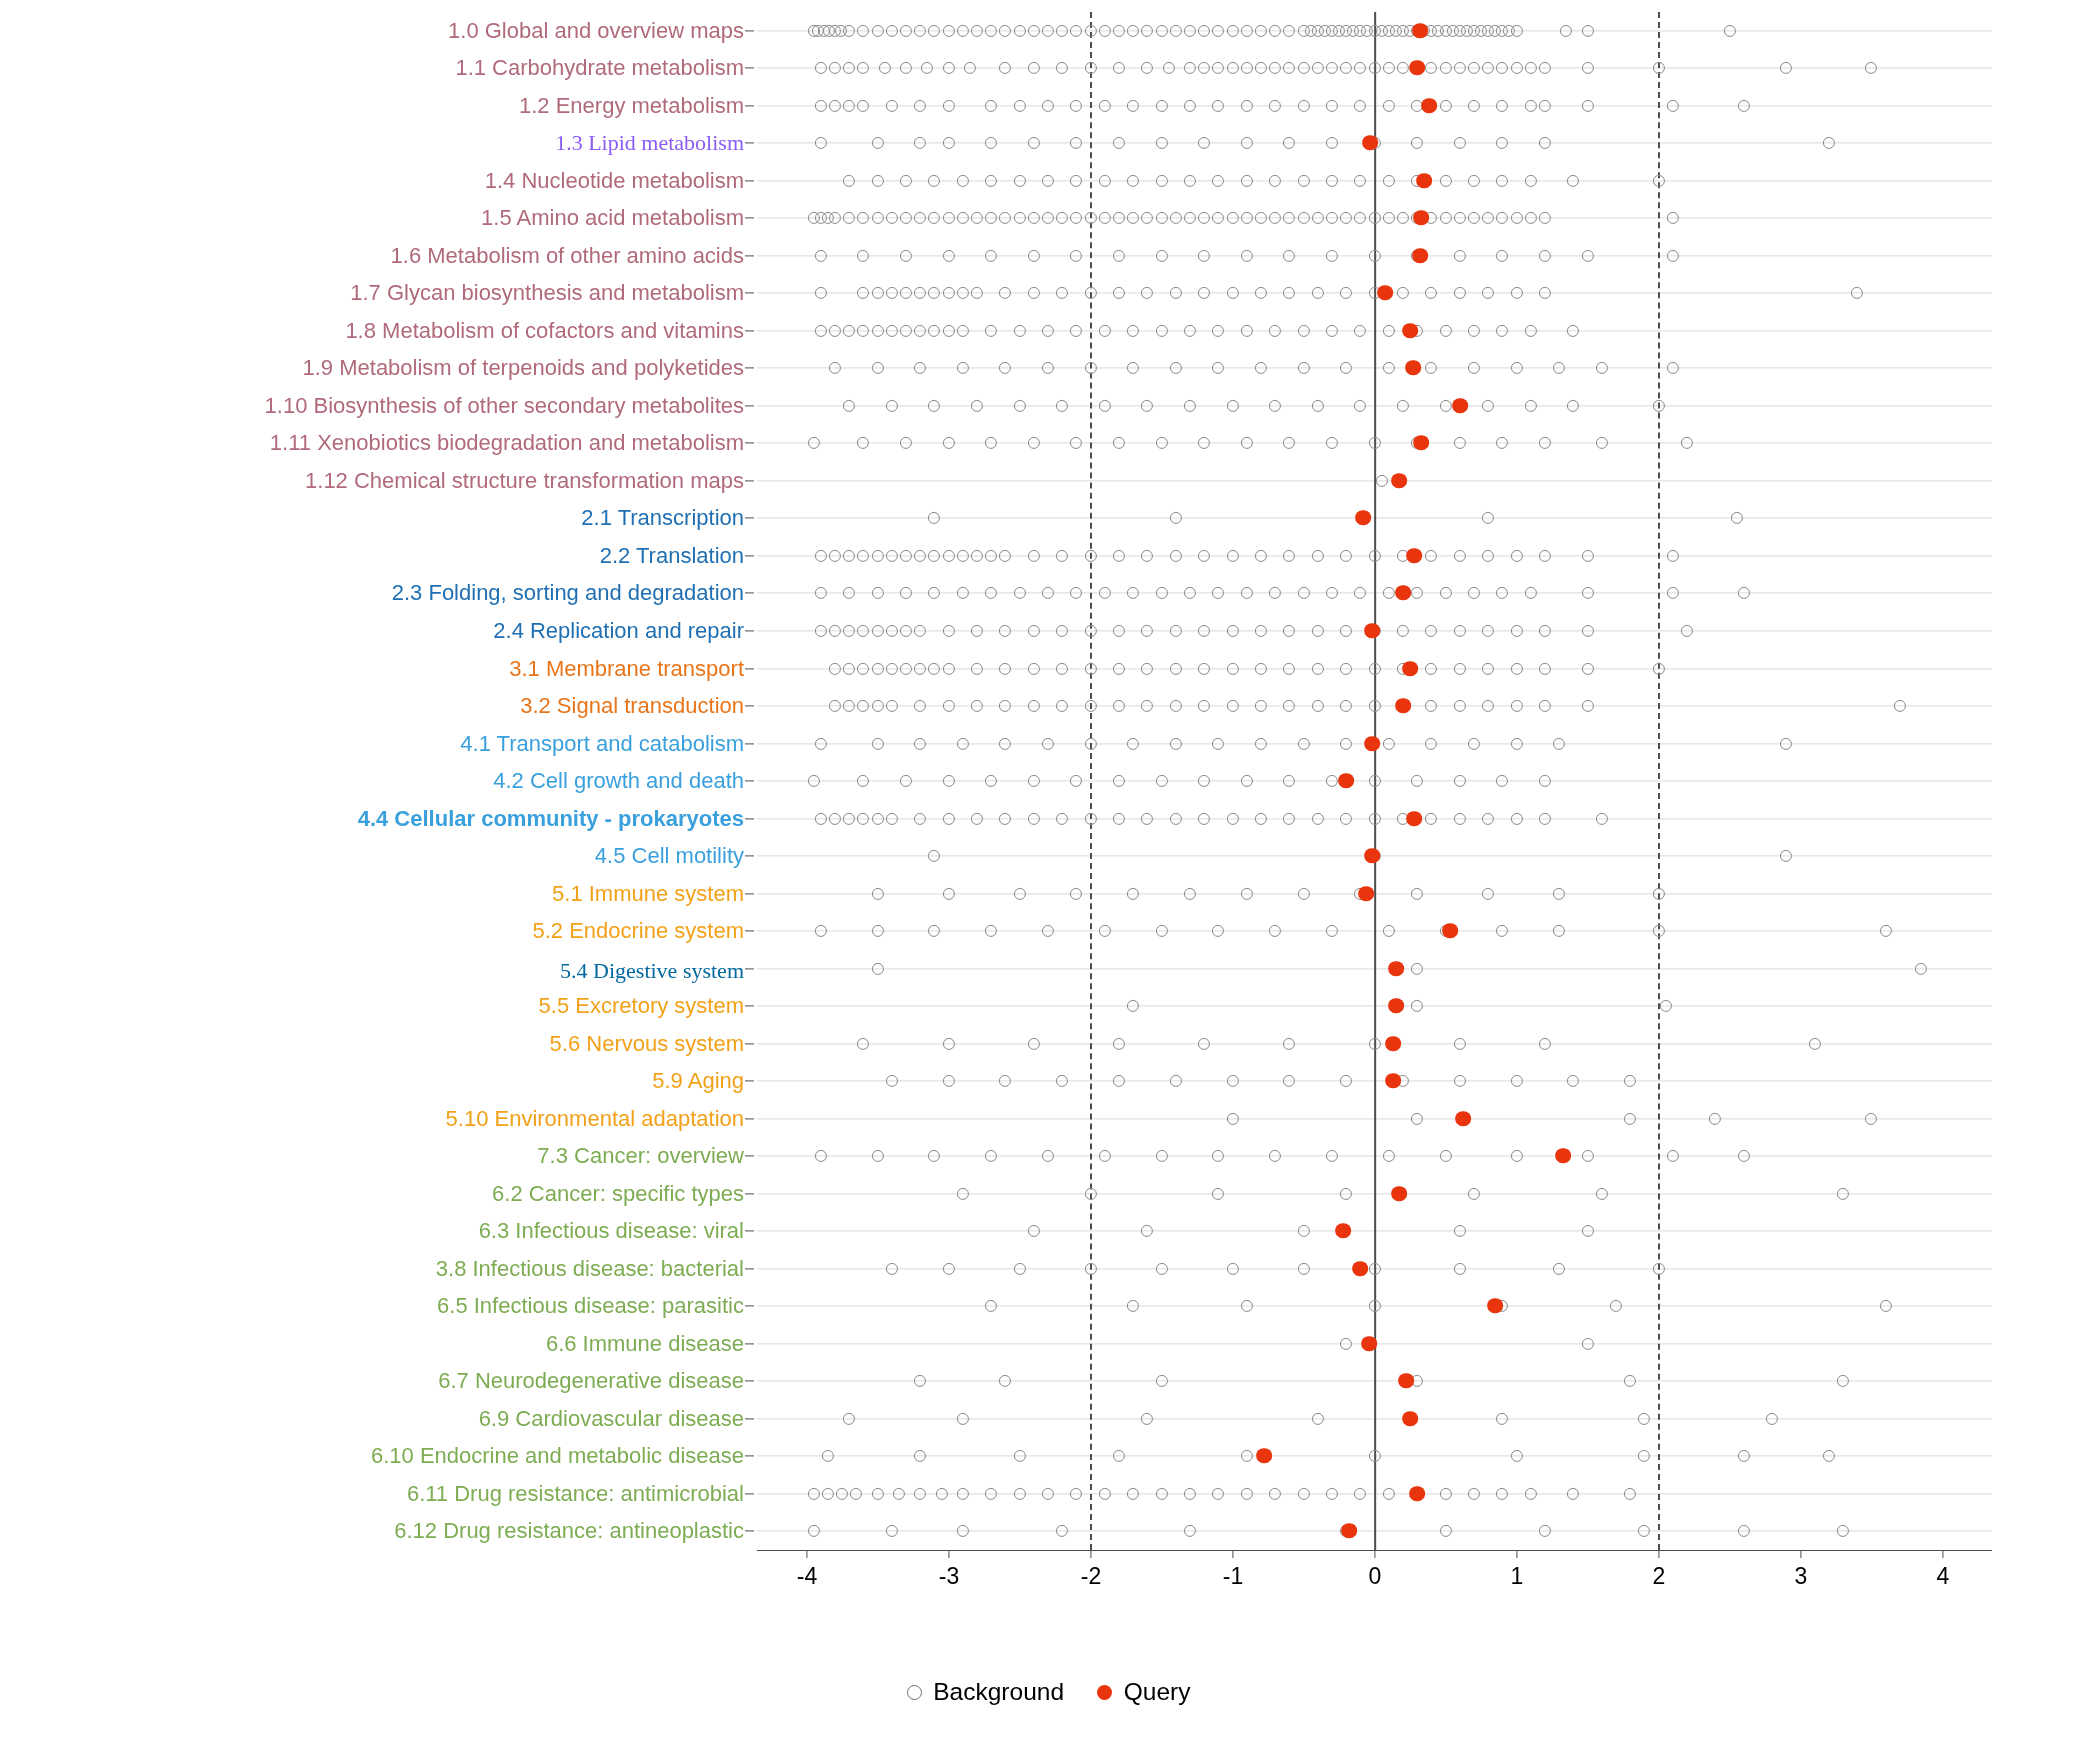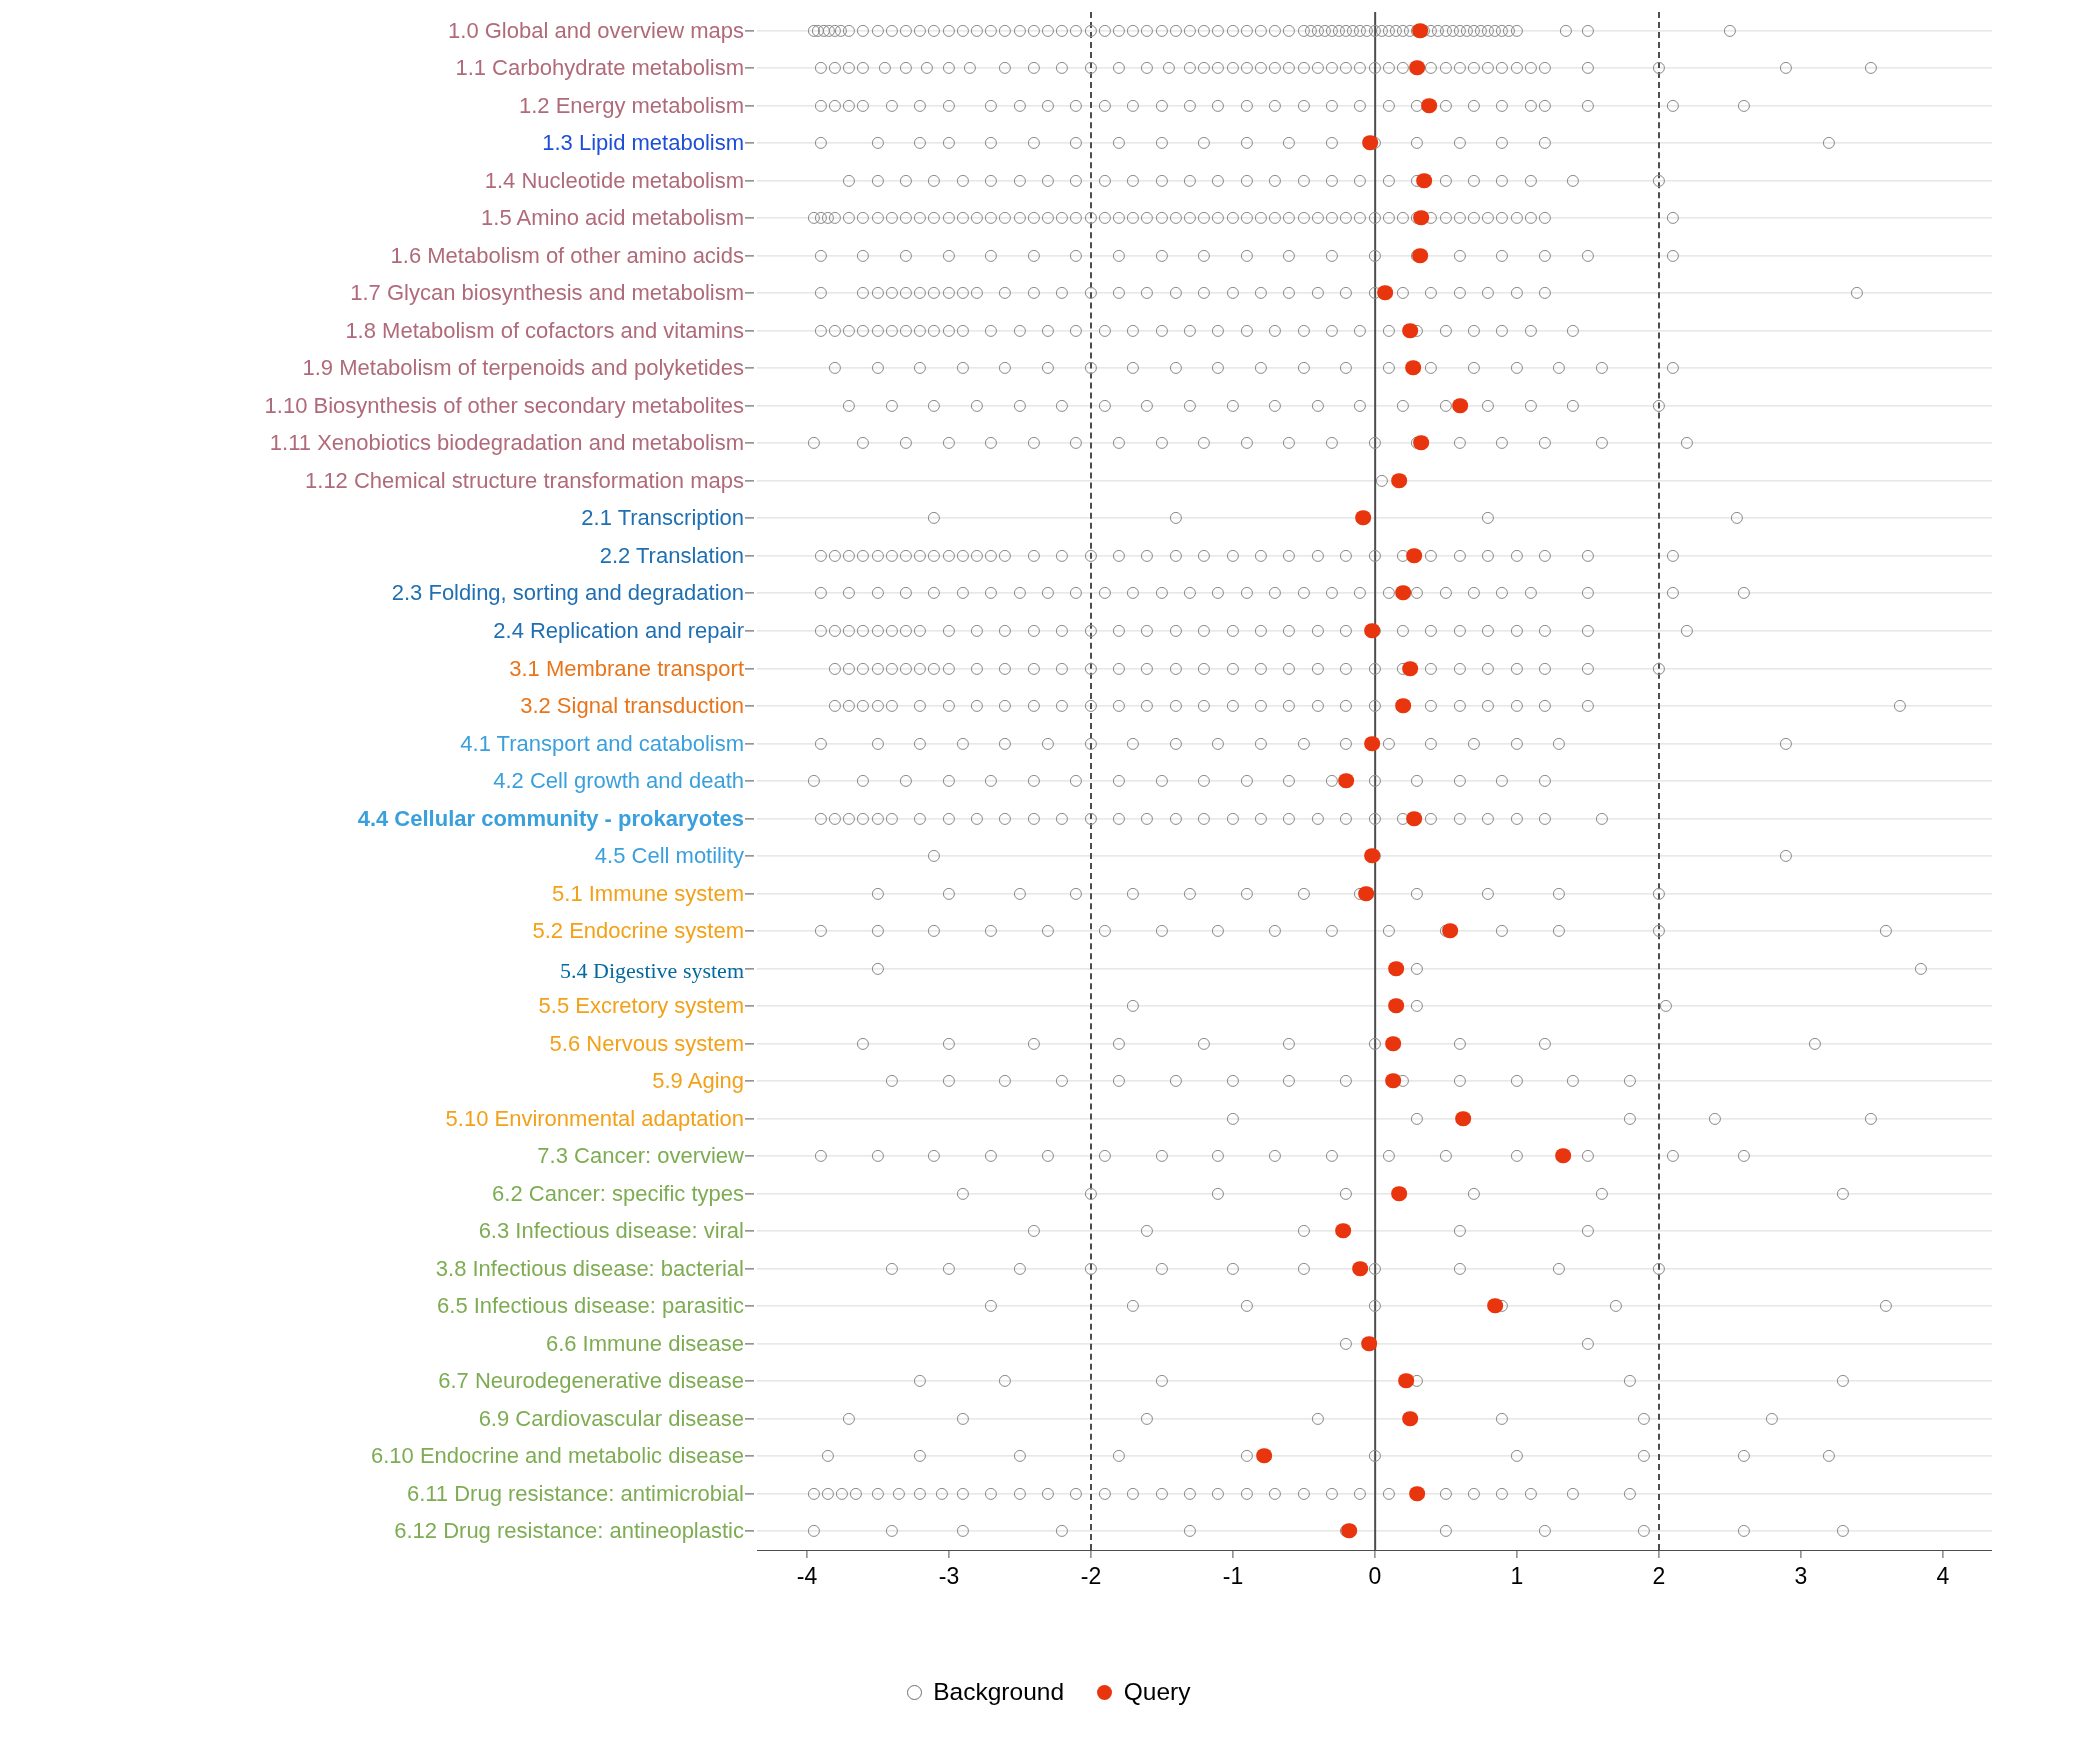--- a/index.html
+++ b/index.html
@@ -143,7 +143,7 @@
       <div class="tick-dash" style="top: 56px;"></div>
       <div class="row-label" style="top: 94px; color: rgb(176, 106, 122);">1.2 Energy metabolism</div>
       <div class="tick-dash" style="top: 94px;"></div>
-      <div class="row-label" style="top: 131px; color: #1d4ed8;">1.3 Lipid metabolism</div>
+      <div class="row-label" style="top: 131px; color: #8b5cf6; font-family: Liberation Serif, serif;">1.3 Lipid metabolism</div>
       <div class="tick-dash" style="top: 131px;"></div>
       <div class="row-label" style="top: 169px; color: rgb(176, 106, 122);">1.4 Nucleotide metabolism</div>
       <div class="tick-dash" style="top: 169px;"></div>

